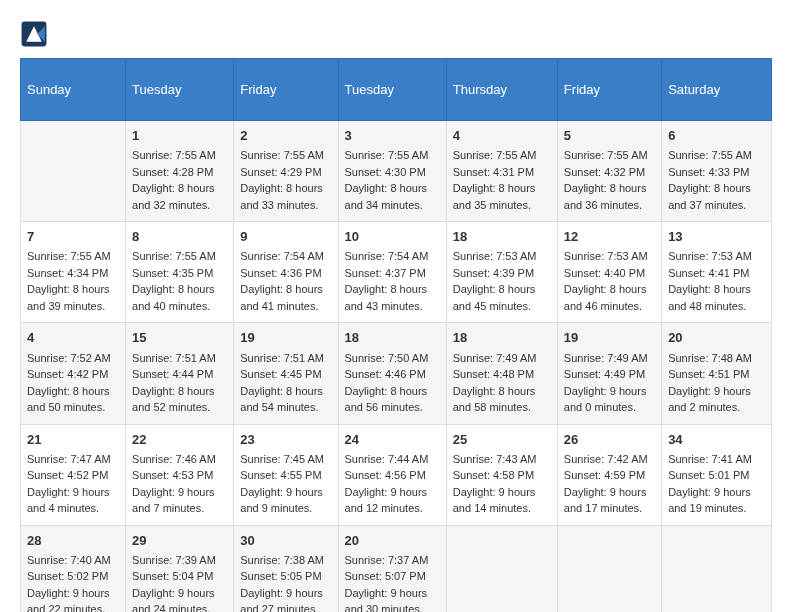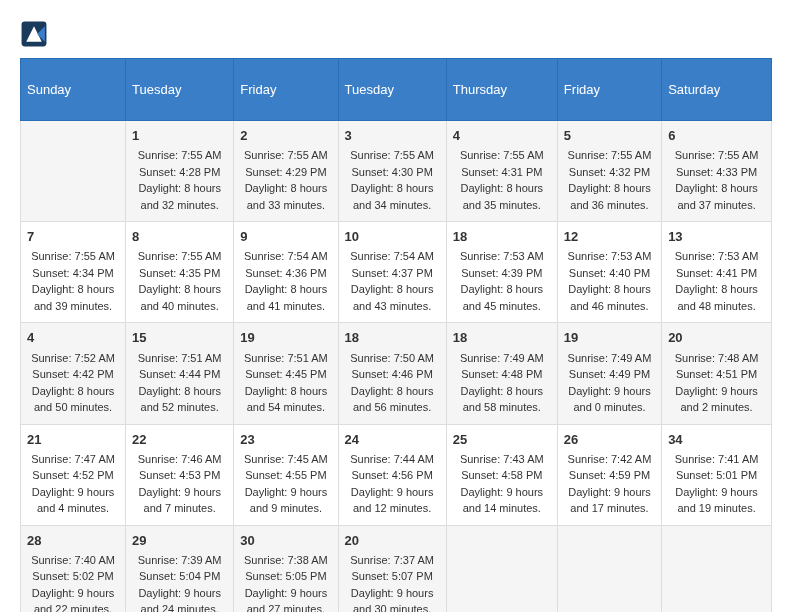--- a/index.html
+++ b/index.html
@@ -76,7 +76,6 @@
     .cell-content {
       font-size: 11px;
       line-height: 1.5;
-      text-align: center;
     }
   </style>
 </head>

